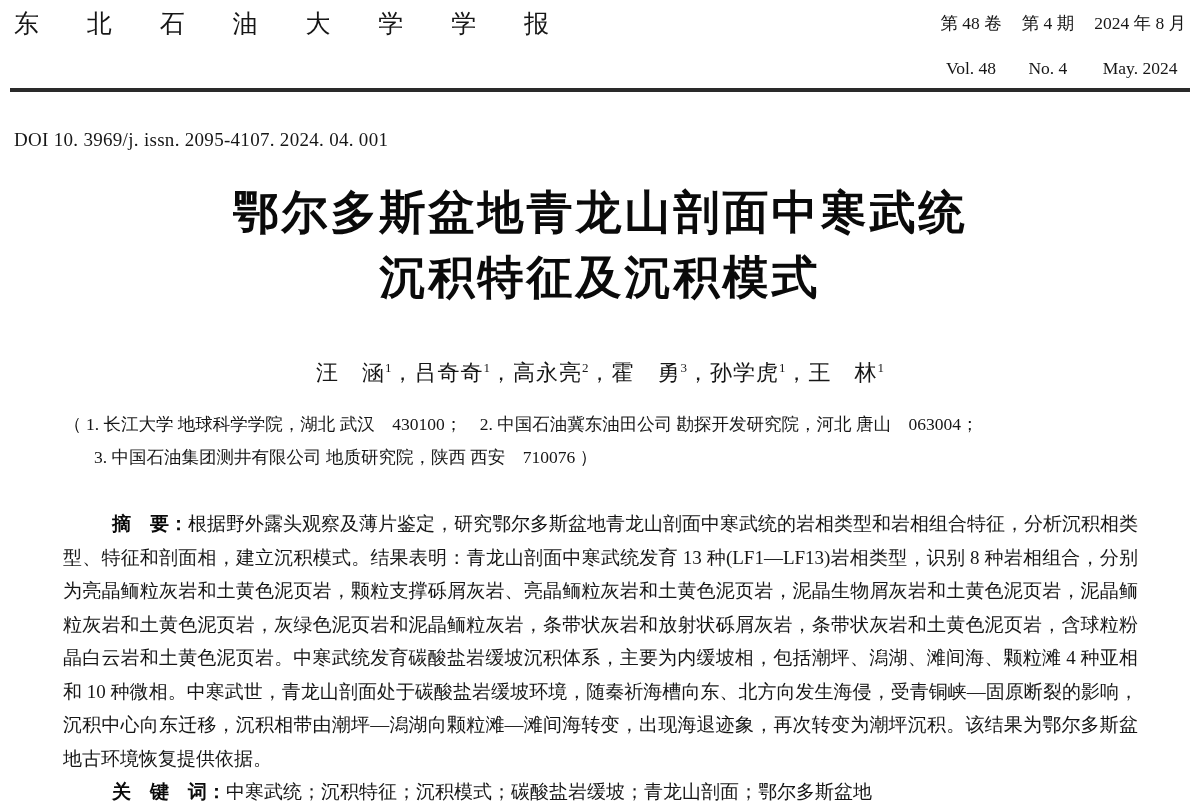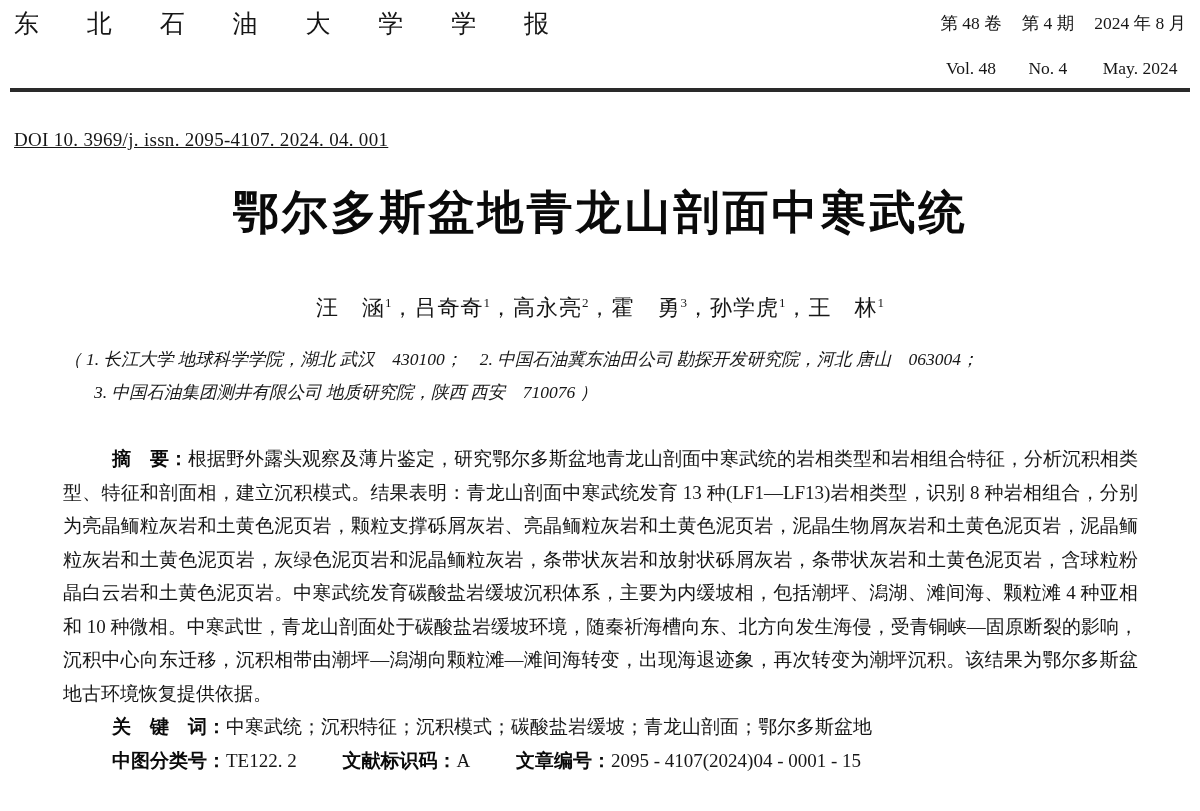--- a/index.html
+++ b/index.html
@@ -60,7 +60,6 @@
     margin: 37px 0 0 14px;
     font-size: 19px;
     letter-spacing: 0.3px;
-    text-decoration: underline;
   }
   
   .title-block {

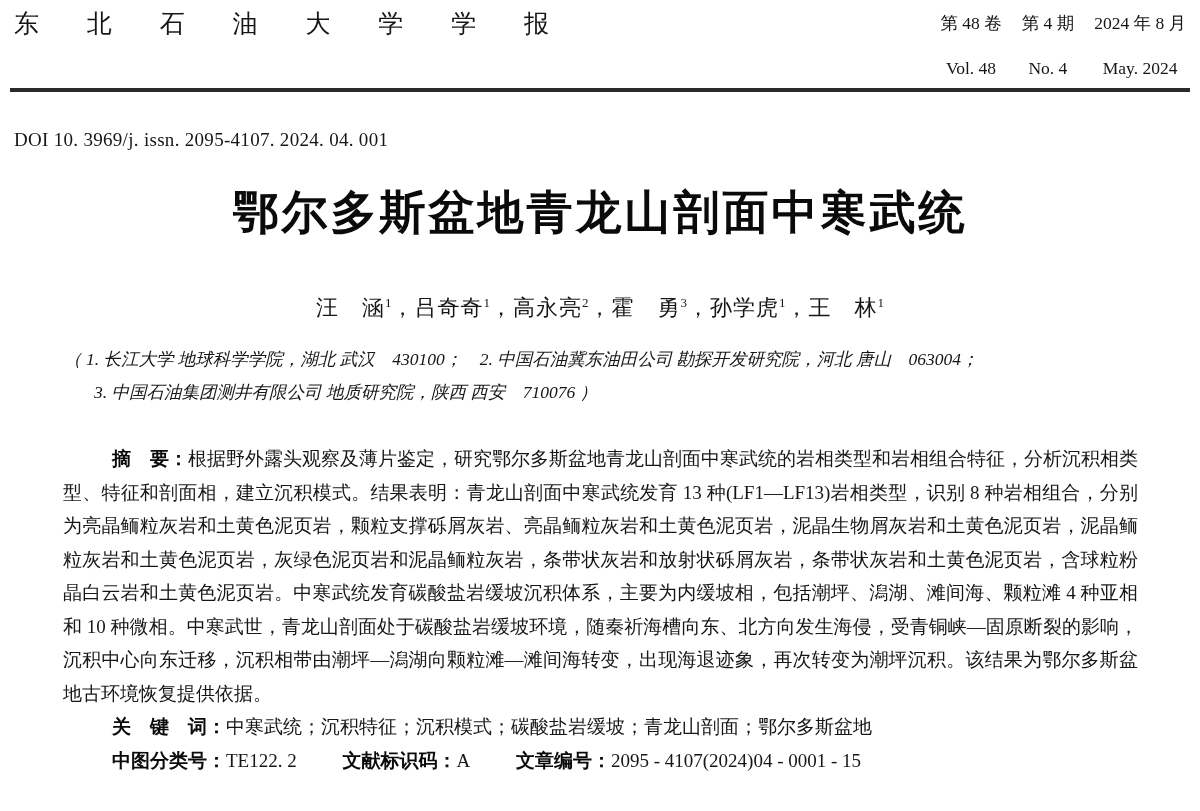--- a/index.html
+++ b/index.html
@@ -144,6 +144,7 @@
 
   <div class="title-block">
     <div>鄂尔多斯盆地青龙山剖面中寒武统</div>
+    <div>沉积特征及沉积模式</div>
   </div>
 
   <div class="authors-line"><span><span>汪　涵</span><sup>1</sup></span><span>，</span><span><span>吕奇奇</span><sup>1</sup></span><span>，</span><span><span>高永亮</span><sup>2</sup></span><span>，</span><span><span>霍　勇</span><sup>3</sup></span><span>，</span><span><span>孙学虎</span><sup>1</sup></span><span>，</span><span><span>王　林</span><sup>1</sup></span></div>

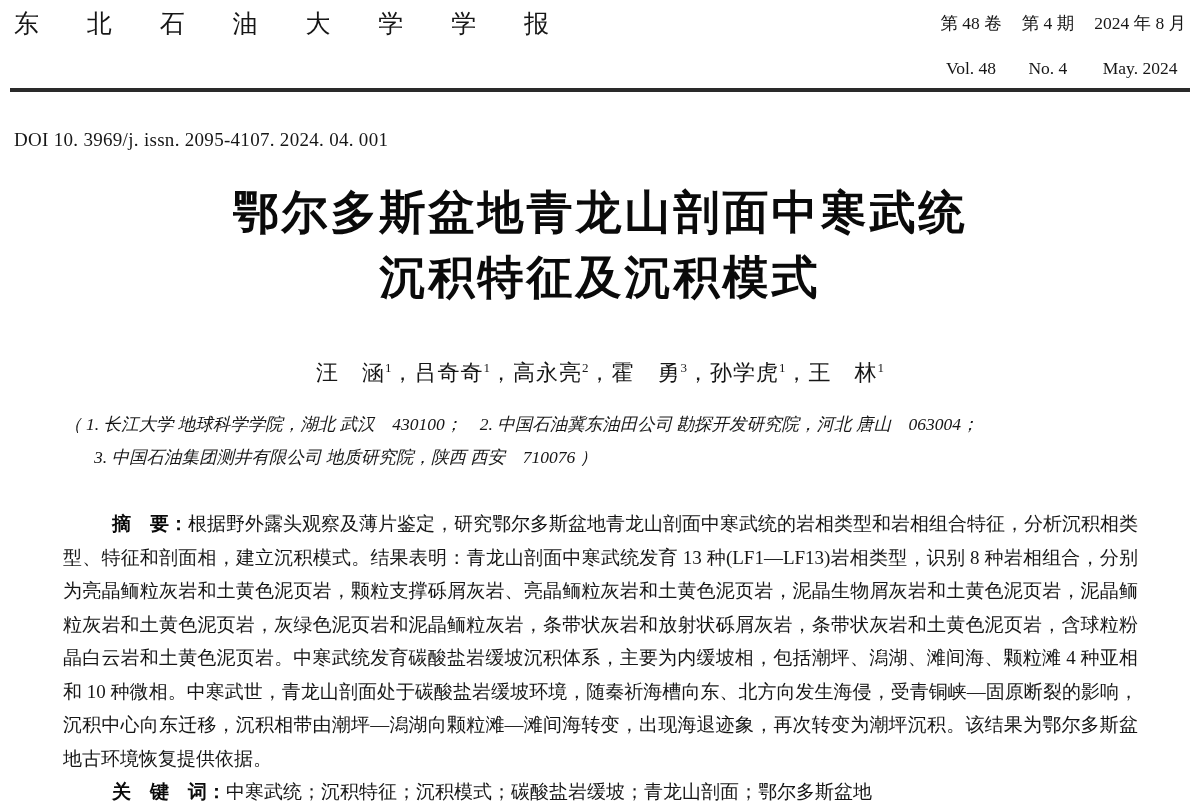--- a/index.html
+++ b/index.html
@@ -86,7 +86,6 @@
     padding: 0 60px 0 64px;
     font-size: 17.5px;
     line-height: 33px;
-    font-style: italic;
   }
   .affil-line2 { padding-left: 30px; }
   

